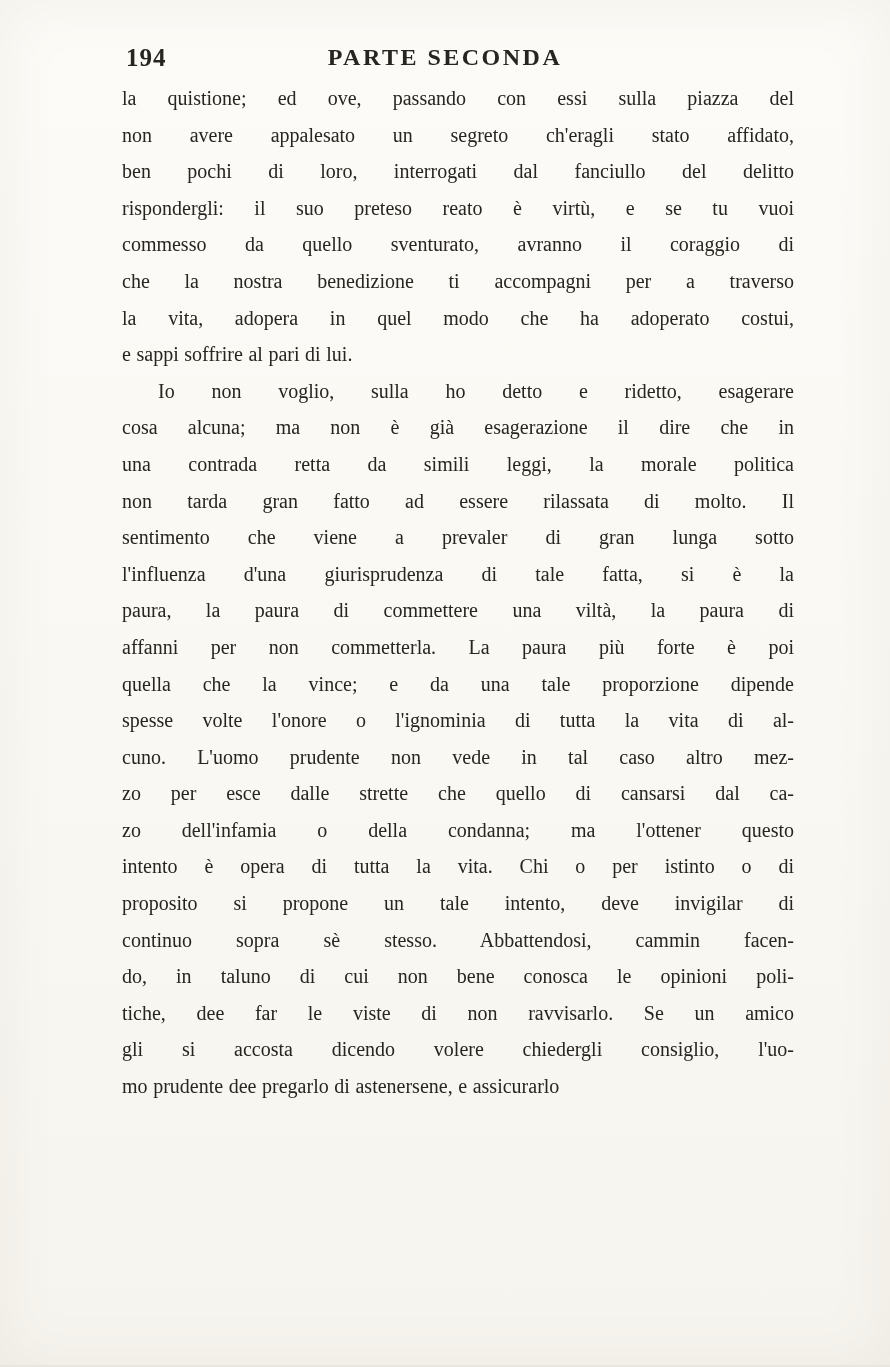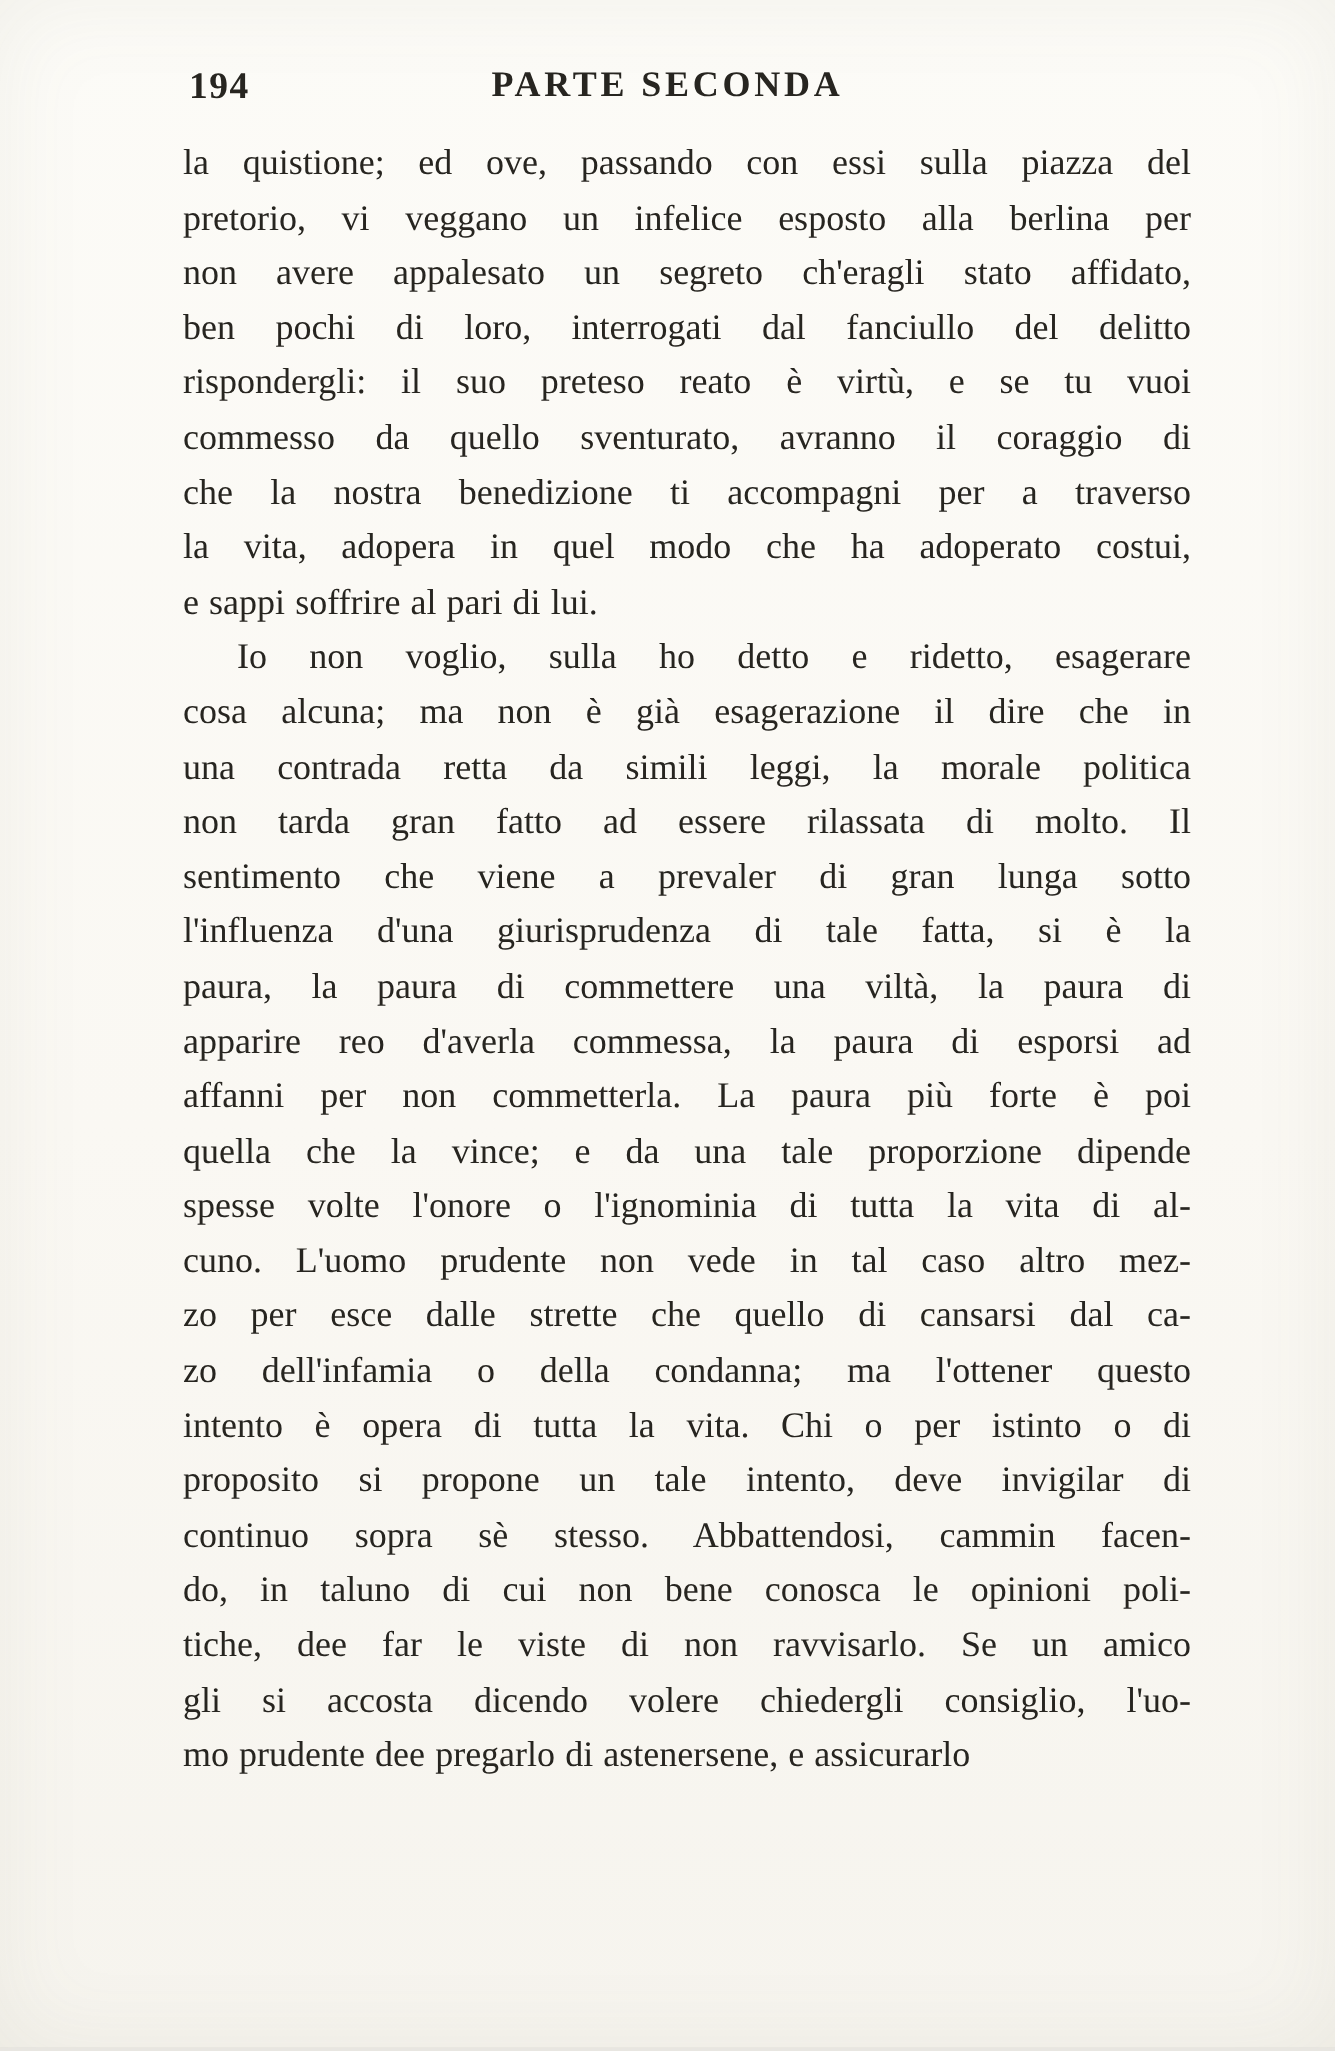--- a/index.html
+++ b/index.html
@@ -38,10 +38,10 @@
     letter-spacing: 2.5px;
   }
   .body-text {
-    margin-top: 13px;
+    margin-top: 2px;
     margin-left: 122px;
     width: 672px;
-    font-size: 24px;
+    font-size: 20px;
     line-height: 36.6px;
     word-spacing: 0.03em;
   }

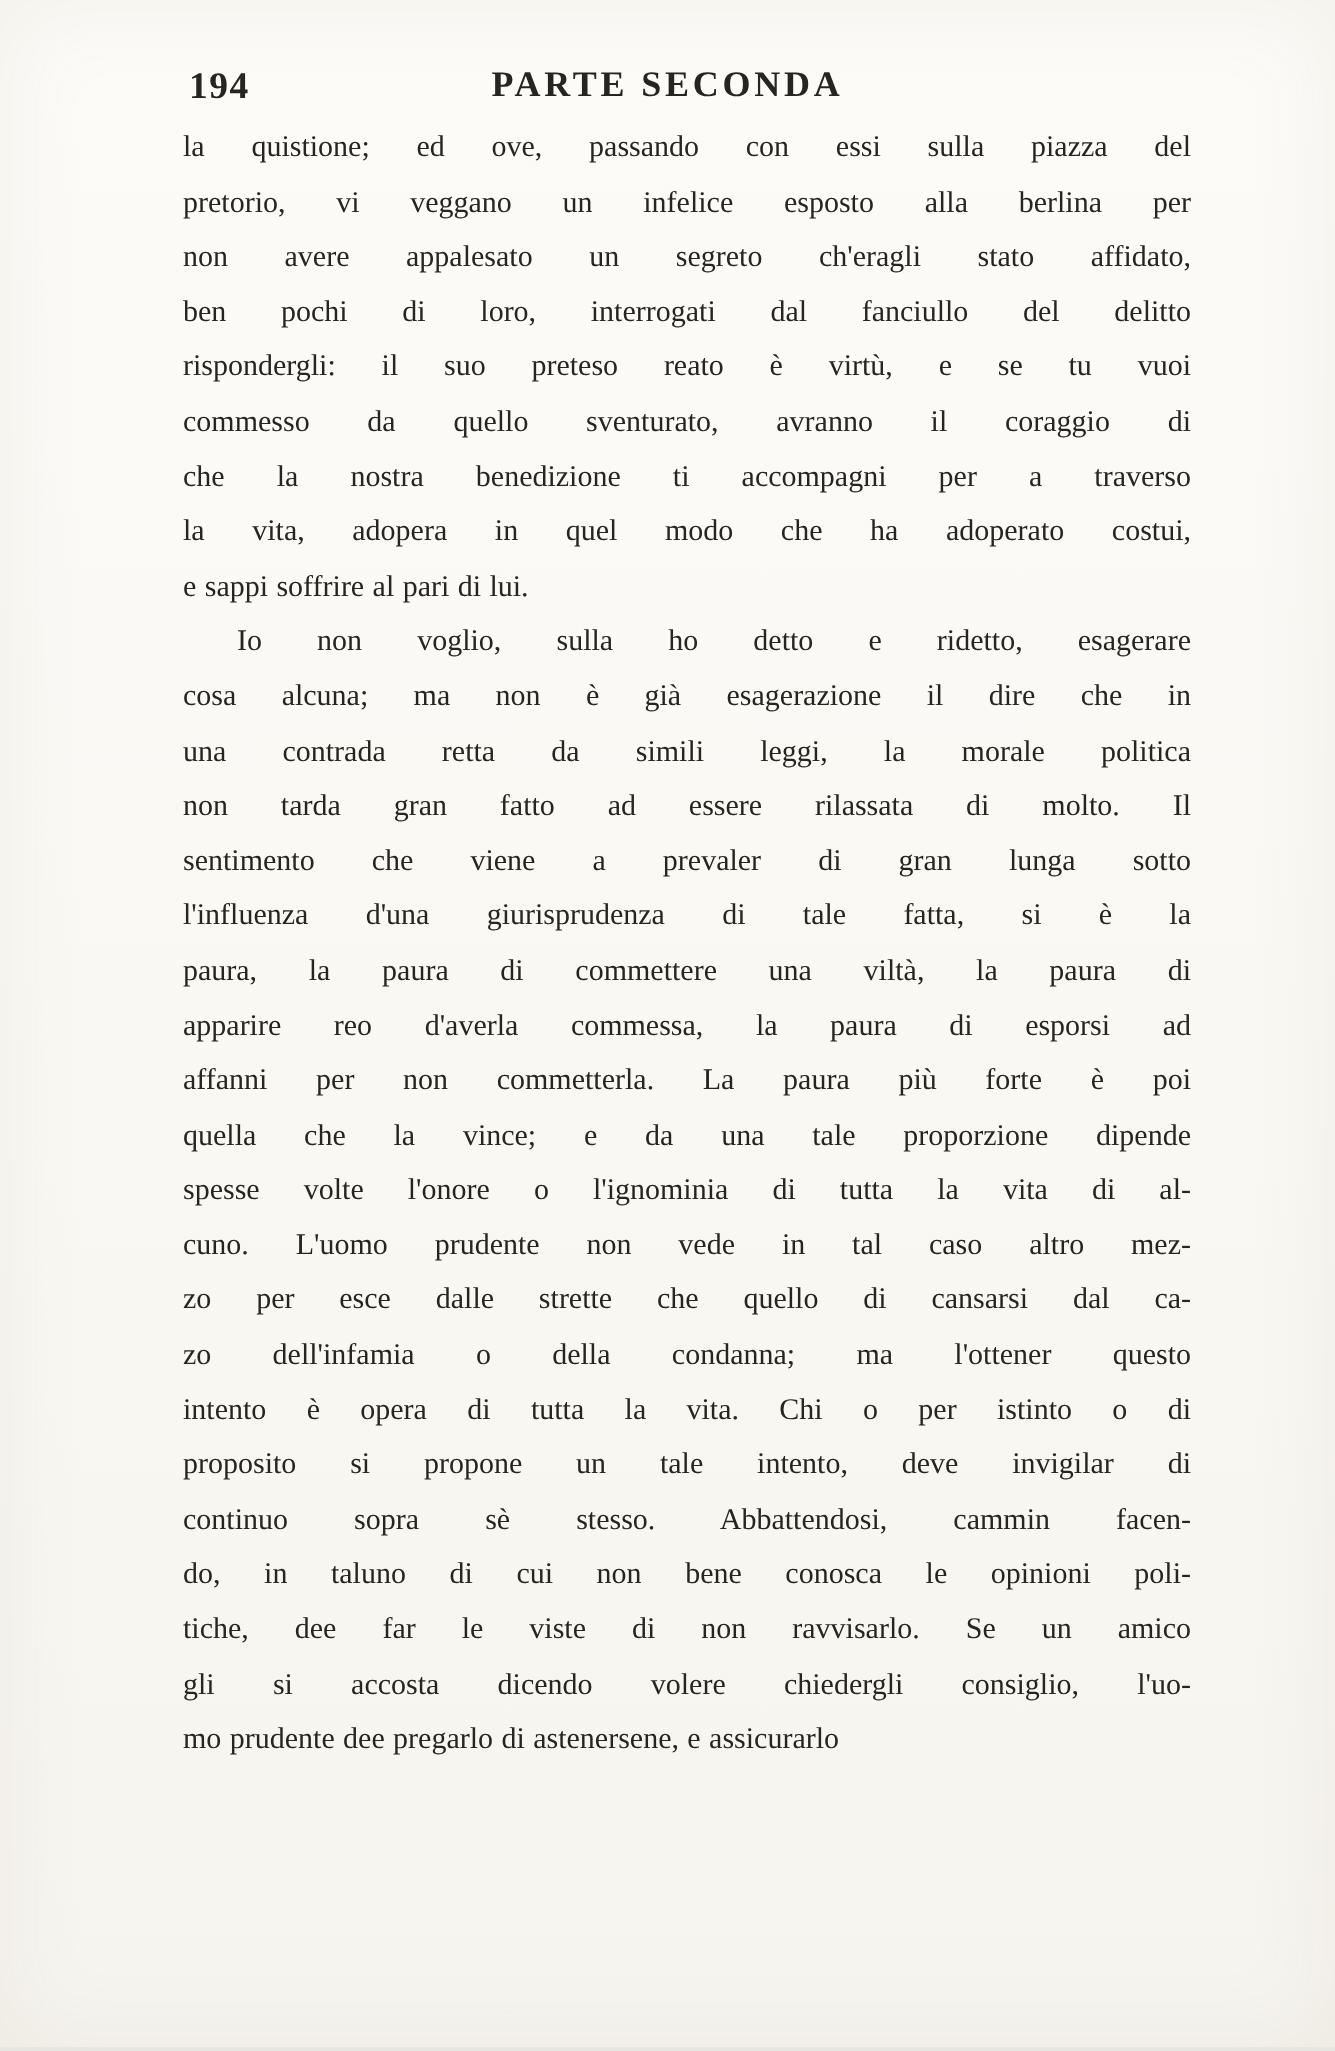--- a/index.html
+++ b/index.html
@@ -72,7 +72,6 @@
   <div class="body-text">
       <p class="para">
         <span class="line">la quistione; ed ove, passando con essi sulla piazza del</span>
-        <span class="line">pretorio, vi veggano un infelice esposto alla berlina per</span>
         <span class="line">non avere appalesato un segreto ch'eragli stato affidato,</span>
         <span class="line">ben pochi di loro, interrogati dal fanciullo del delitto</span>
         <span class="line">rispondergli: il suo preteso reato è virtù, e se tu vuoi</span>

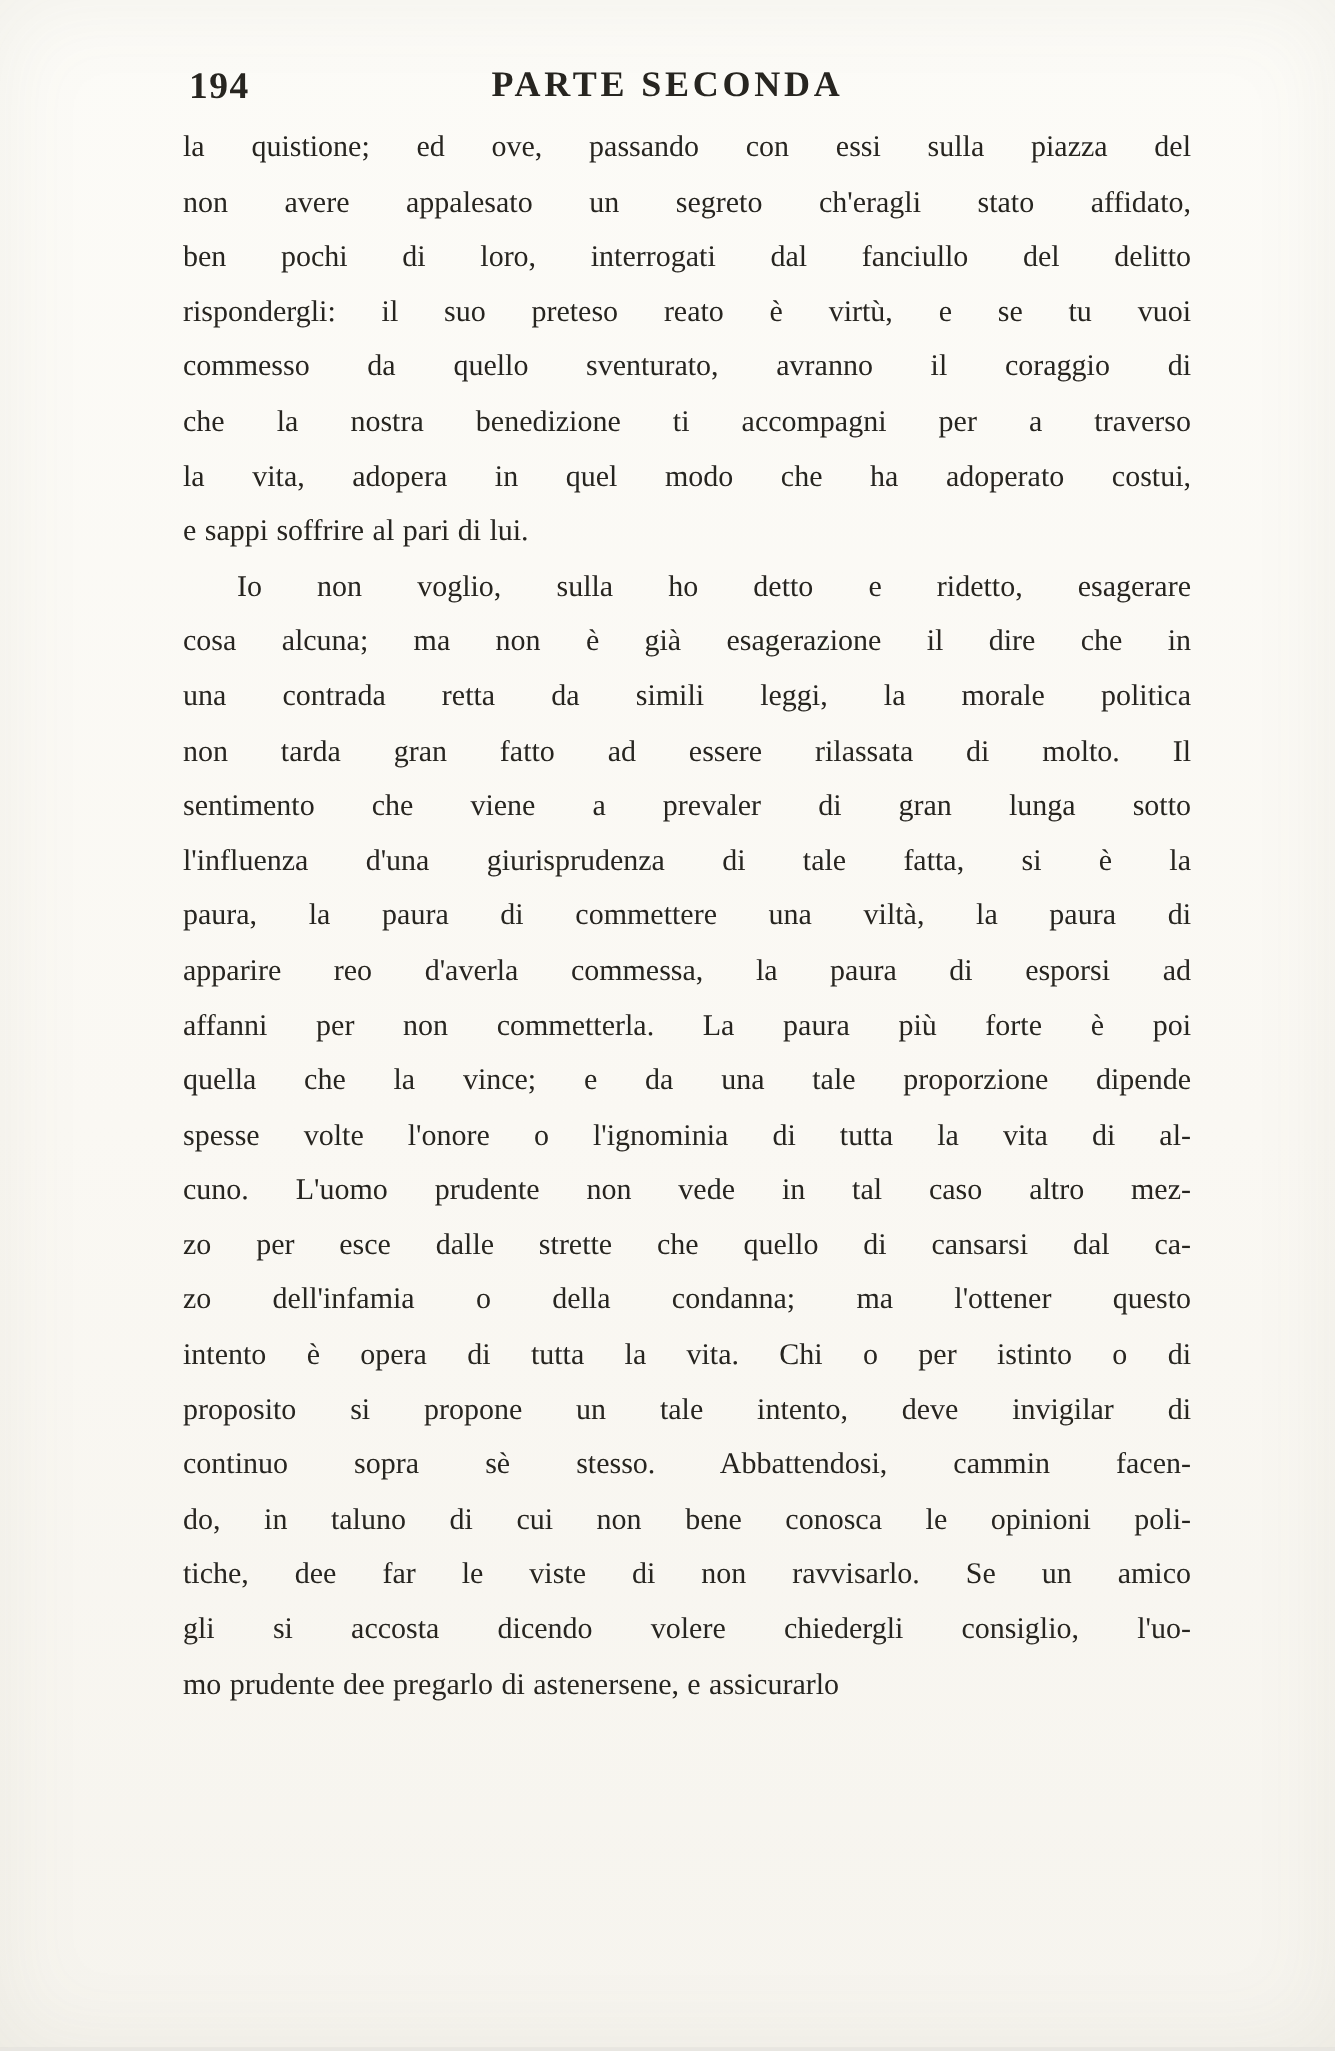--- a/index.html
+++ b/index.html
@@ -88,7 +88,6 @@
         <span class="line">sentimento che viene a prevaler di gran lunga sotto</span>
         <span class="line">l'influenza d'una giurisprudenza di tale fatta, si è la</span>
         <span class="line">paura, la paura di commettere una viltà, la paura di</span>
-        <span class="line">apparire reo d'averla commessa, la paura di esporsi ad</span>
         <span class="line">affanni per non commetterla. La paura più forte è poi</span>
         <span class="line">quella che la vince; e da una tale proporzione dipende</span>
         <span class="line">spesse volte l'onore o l'ignominia di tutta la vita di al-</span>

